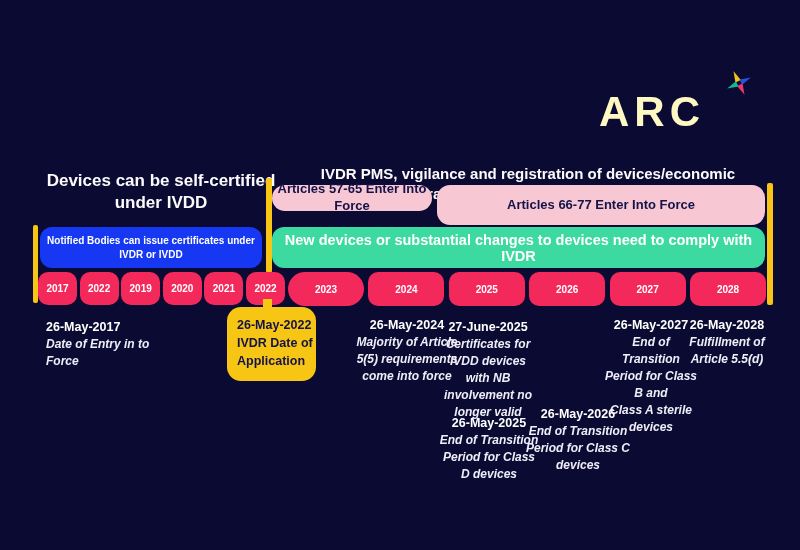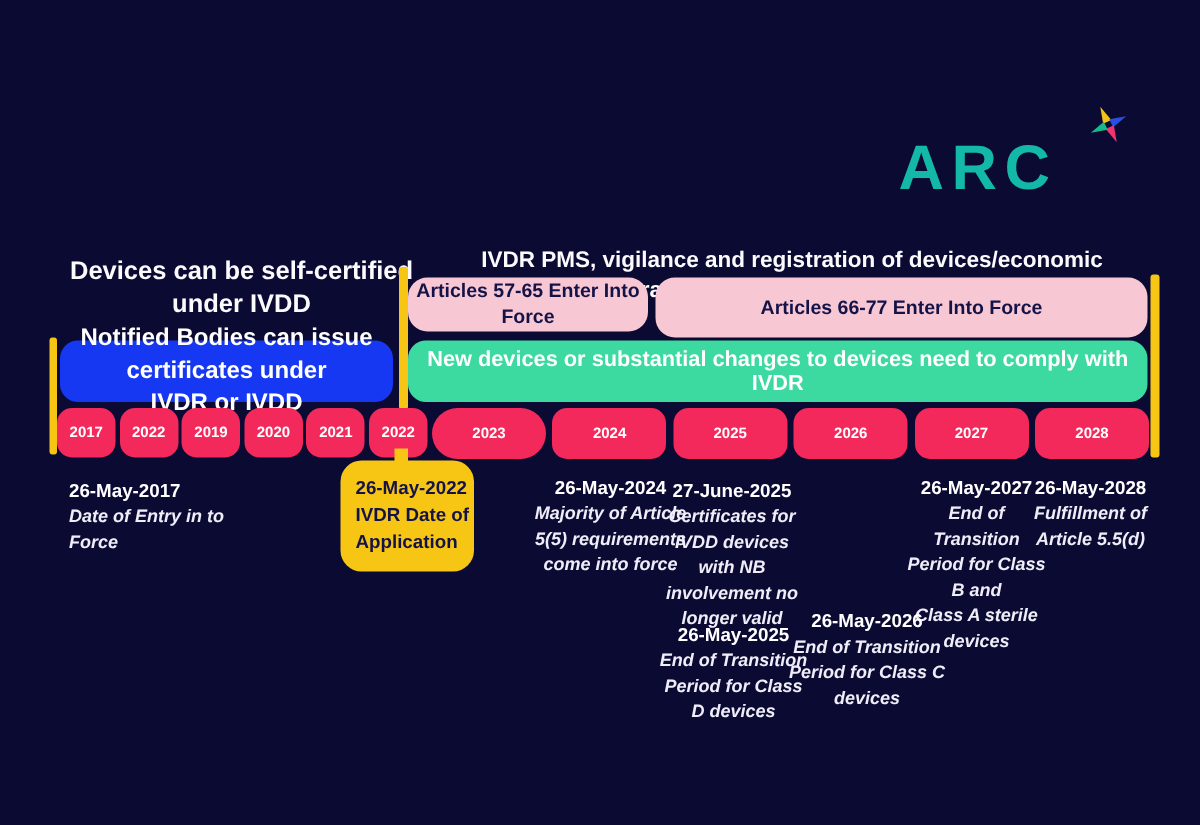--- a/index.html
+++ b/index.html
@@ -27,7 +27,7 @@
   }
   .arc-text{
     left:599px;top:88px;
-    font-size:42px;font-weight:bold;letter-spacing:5px;color:#14b8a6;
+    font-size:42px;font-weight:bold;letter-spacing:5px;color:#fef9c3;
   }
   .sparkle{left:726px;top:70px;}
   .subtitle{

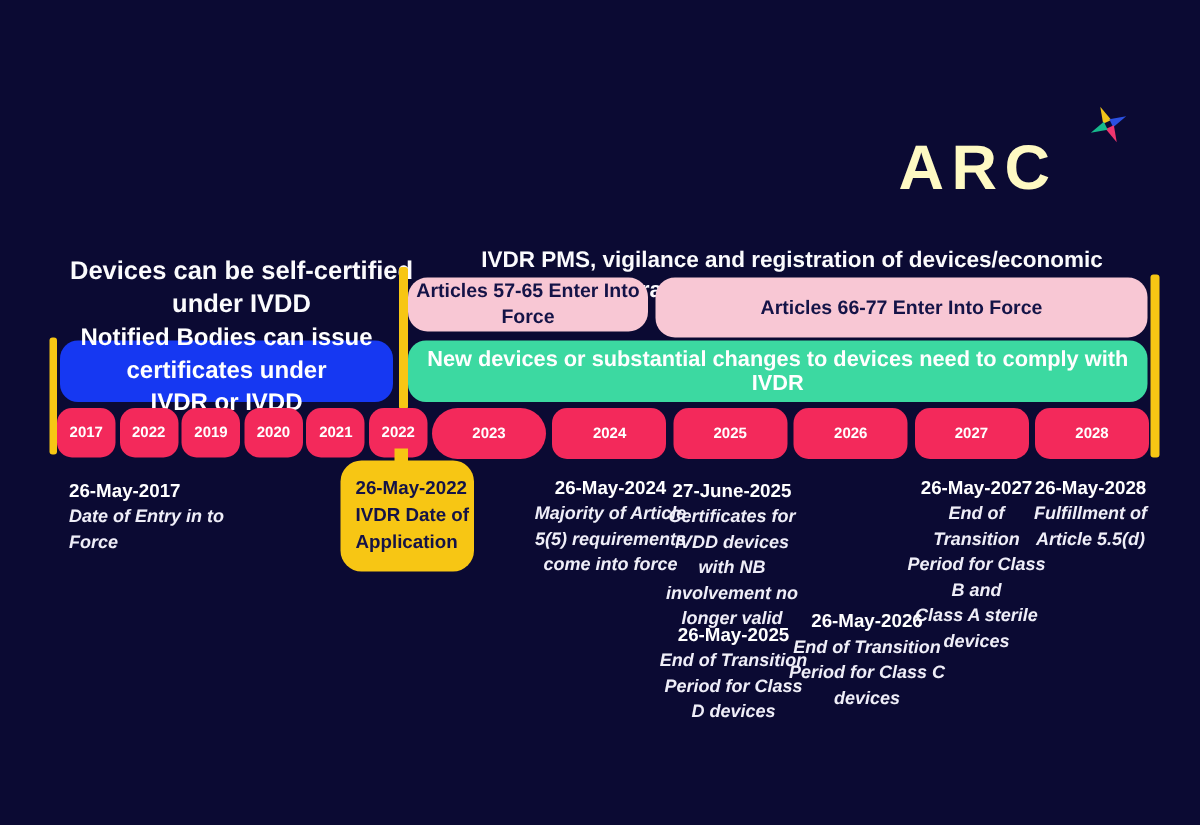--- a/index.html
+++ b/index.html
@@ -47,7 +47,7 @@
     font-size:13px;font-weight:bold;line-height:1.3;
     display:flex;align-items:center;justify-content:center;text-align:center;
   }
-  .pink1{left:272px;top:185px;width:160px;height:36px;}
+  .pink1{left:272px;top:185px;width:160px;height:26px;}
   .pink2{left:437px;top:185px;width:328px;height:40px;}
   .bluebox{
     left:40px;top:227px;width:222px;height:41px;

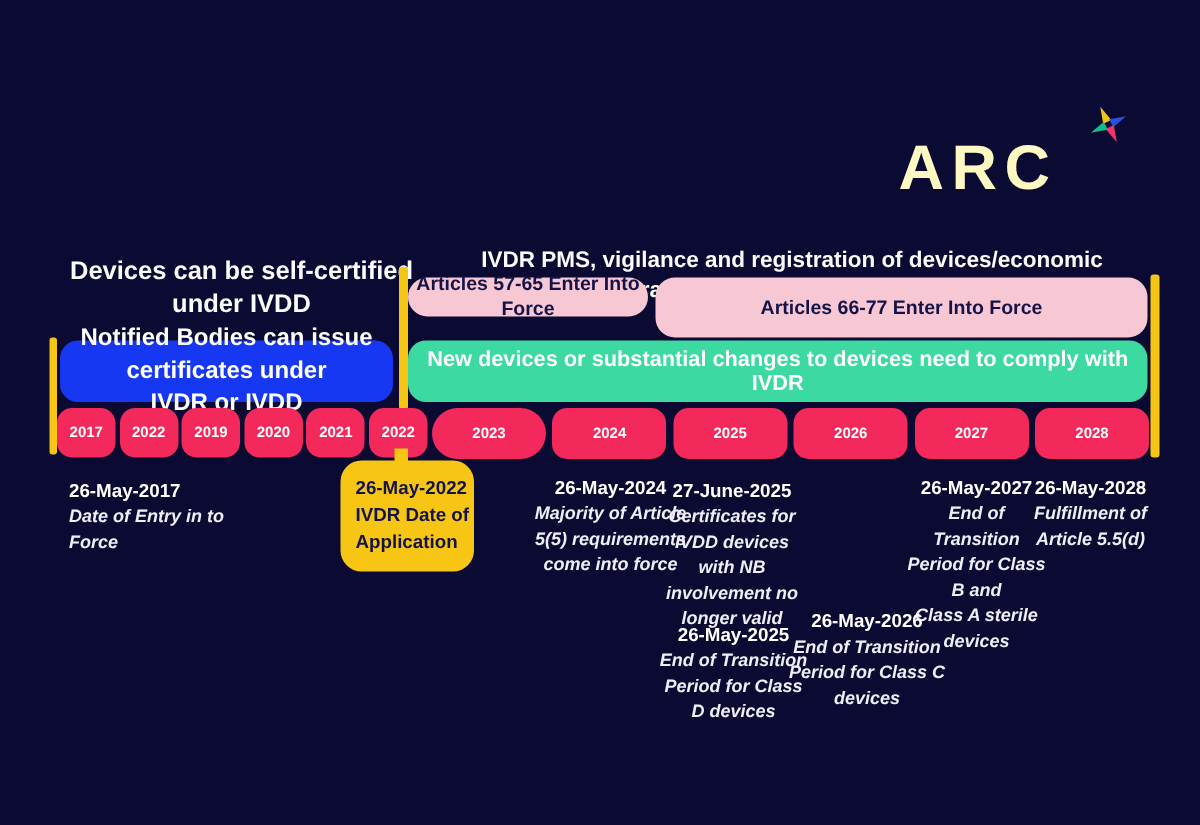--- a/index.html
+++ b/index.html
@@ -52,7 +52,7 @@
   .bluebox{
     left:40px;top:227px;width:222px;height:41px;
     background:var(--blue);border-radius:12px;color:#ffffff;
-    font-size:16px;font-weight:bold;line-height:1.35;
+    font-size:10px;font-weight:bold;line-height:1.35;
     display:flex;align-items:center;justify-content:center;text-align:center;
   }
   .greenbar{

